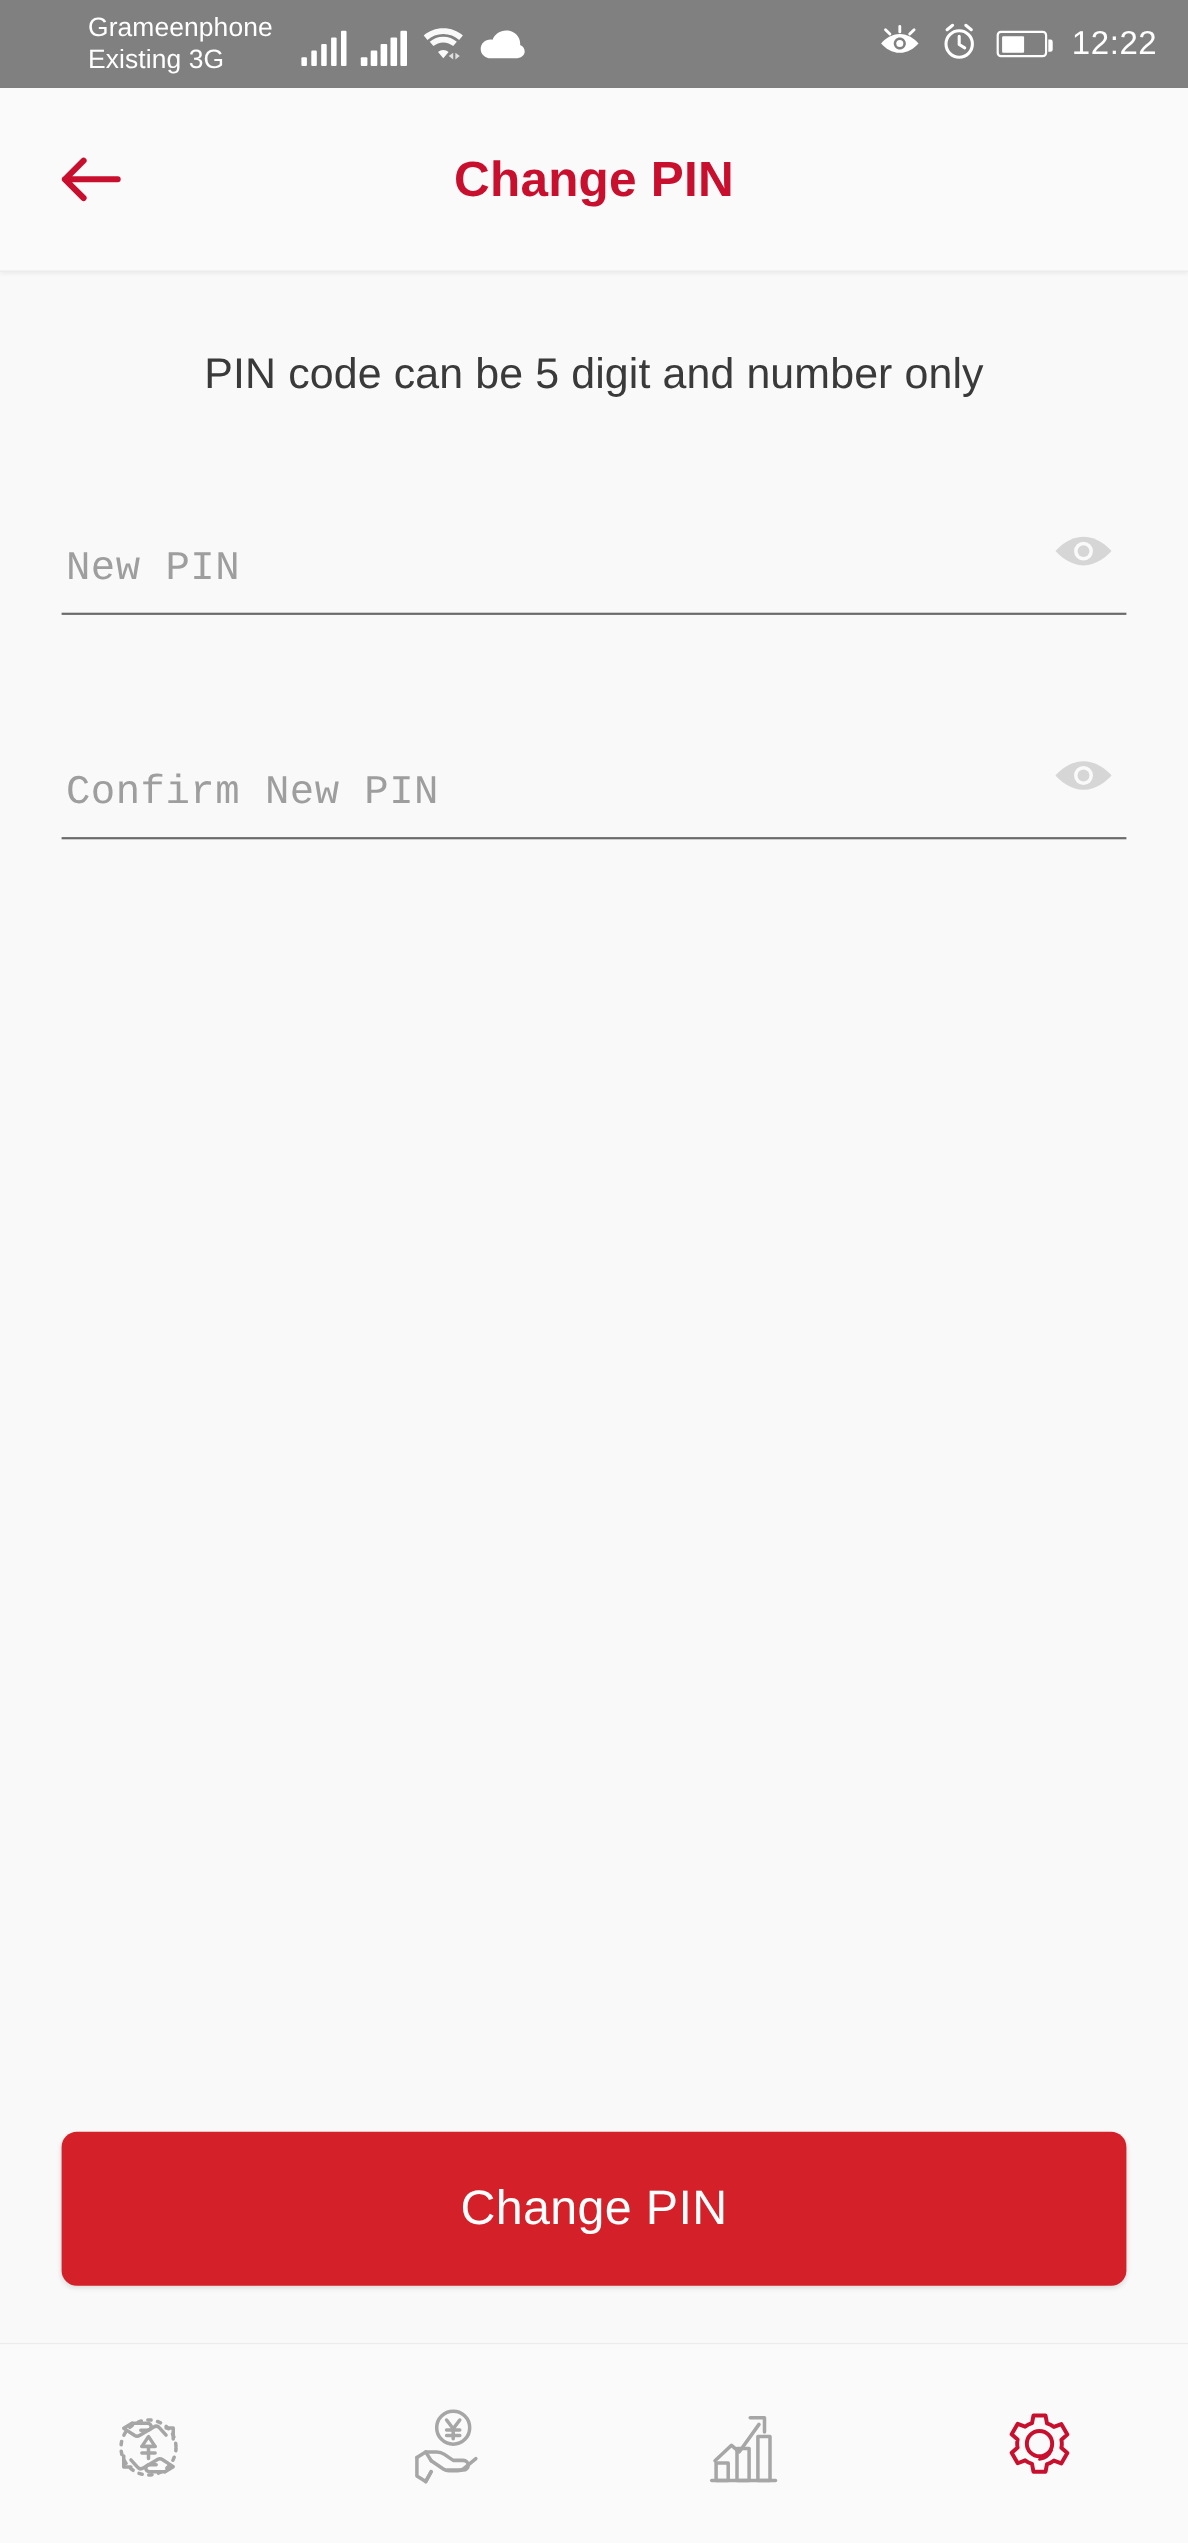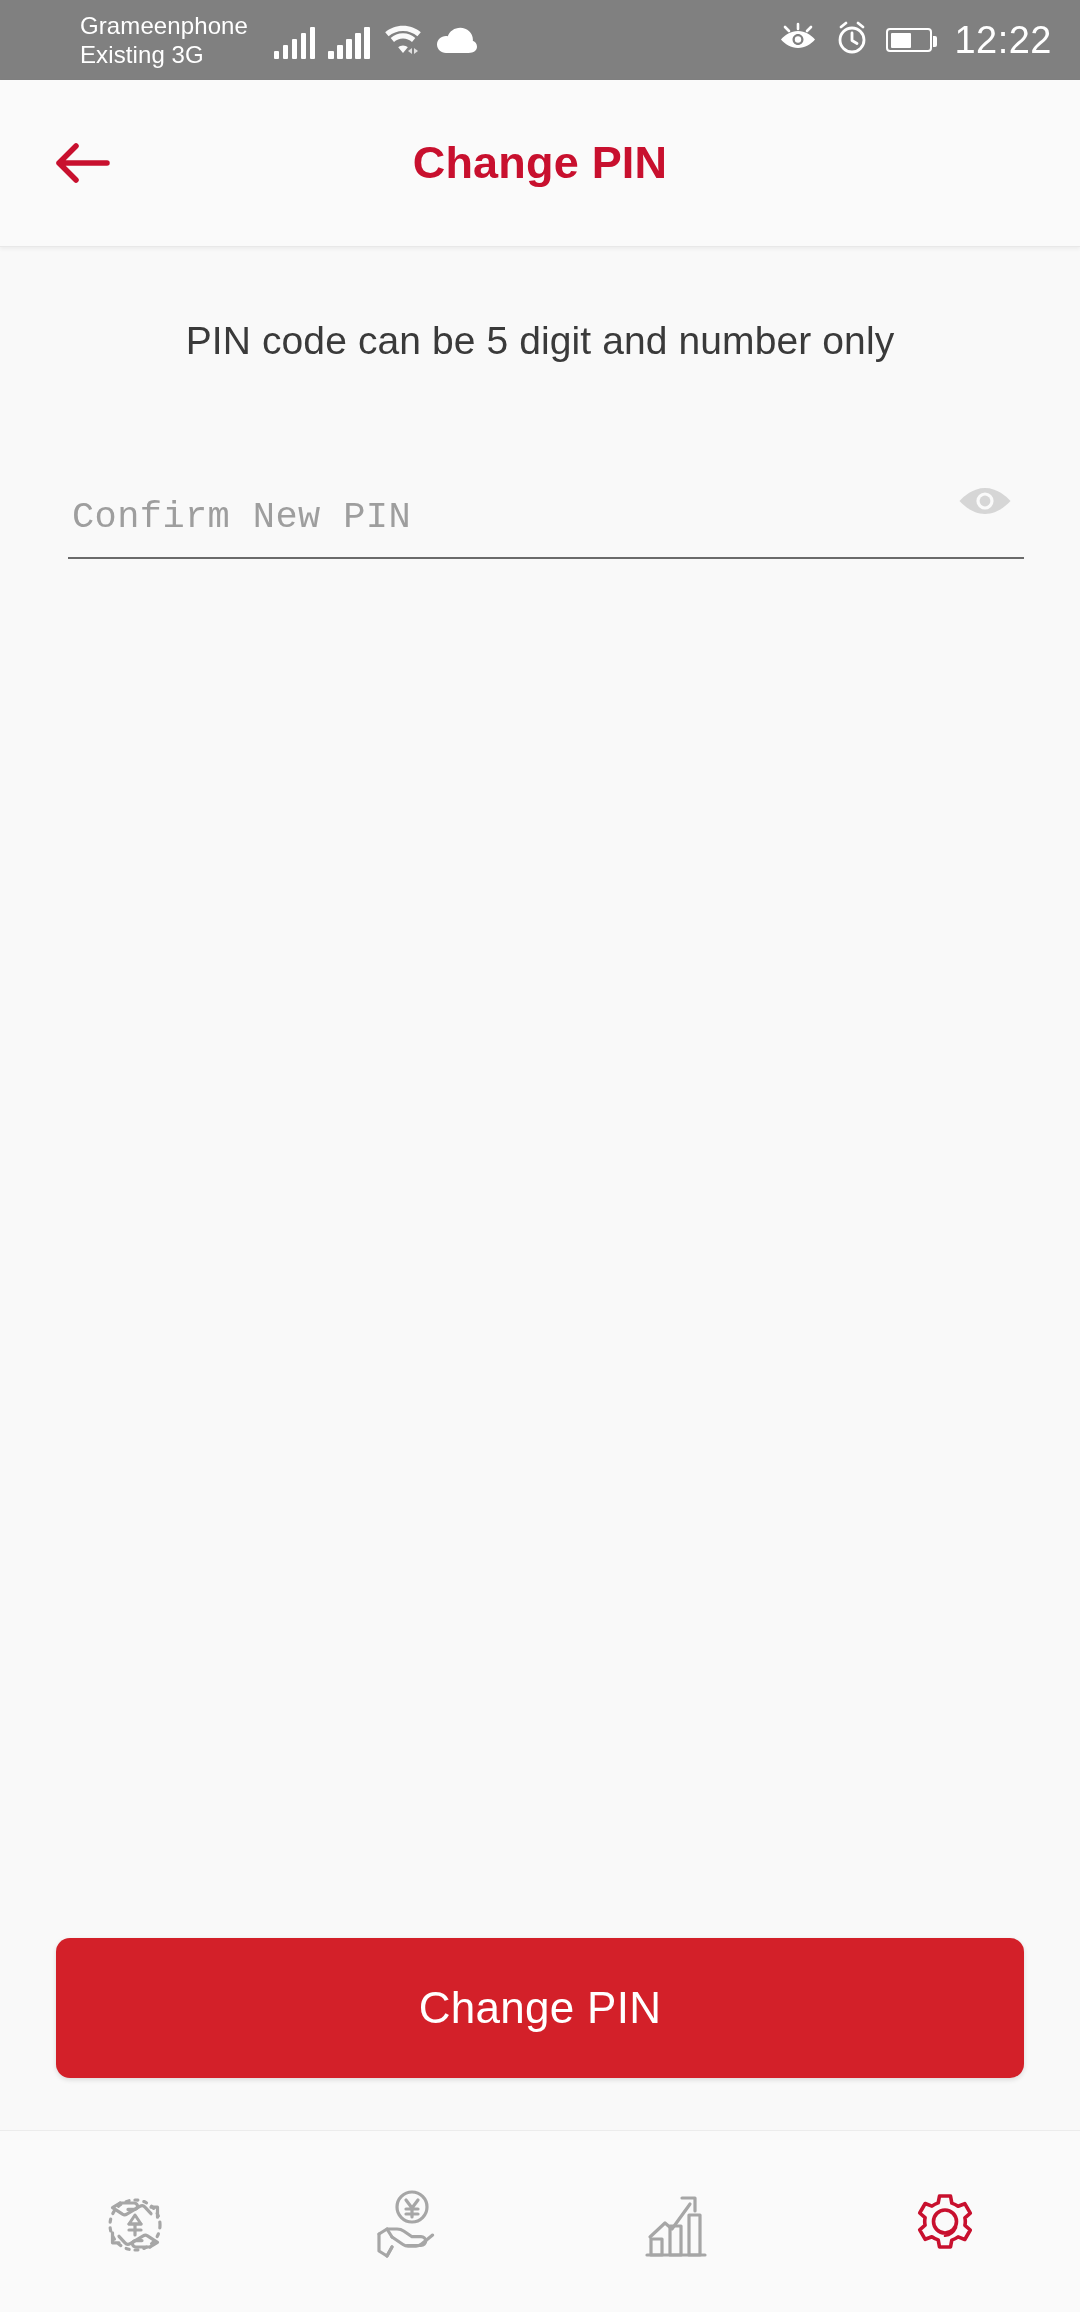--- a/index.html
+++ b/index.html
@@ -49,7 +49,7 @@
     display:flex; align-items:center; gap:16px;
   }
   .clock {
-    font-size:38px; letter-spacing:.5px;
+    font-size:30px; letter-spacing:.5px;
     margin-left:6px; color:#fff;
   }
   .batt {

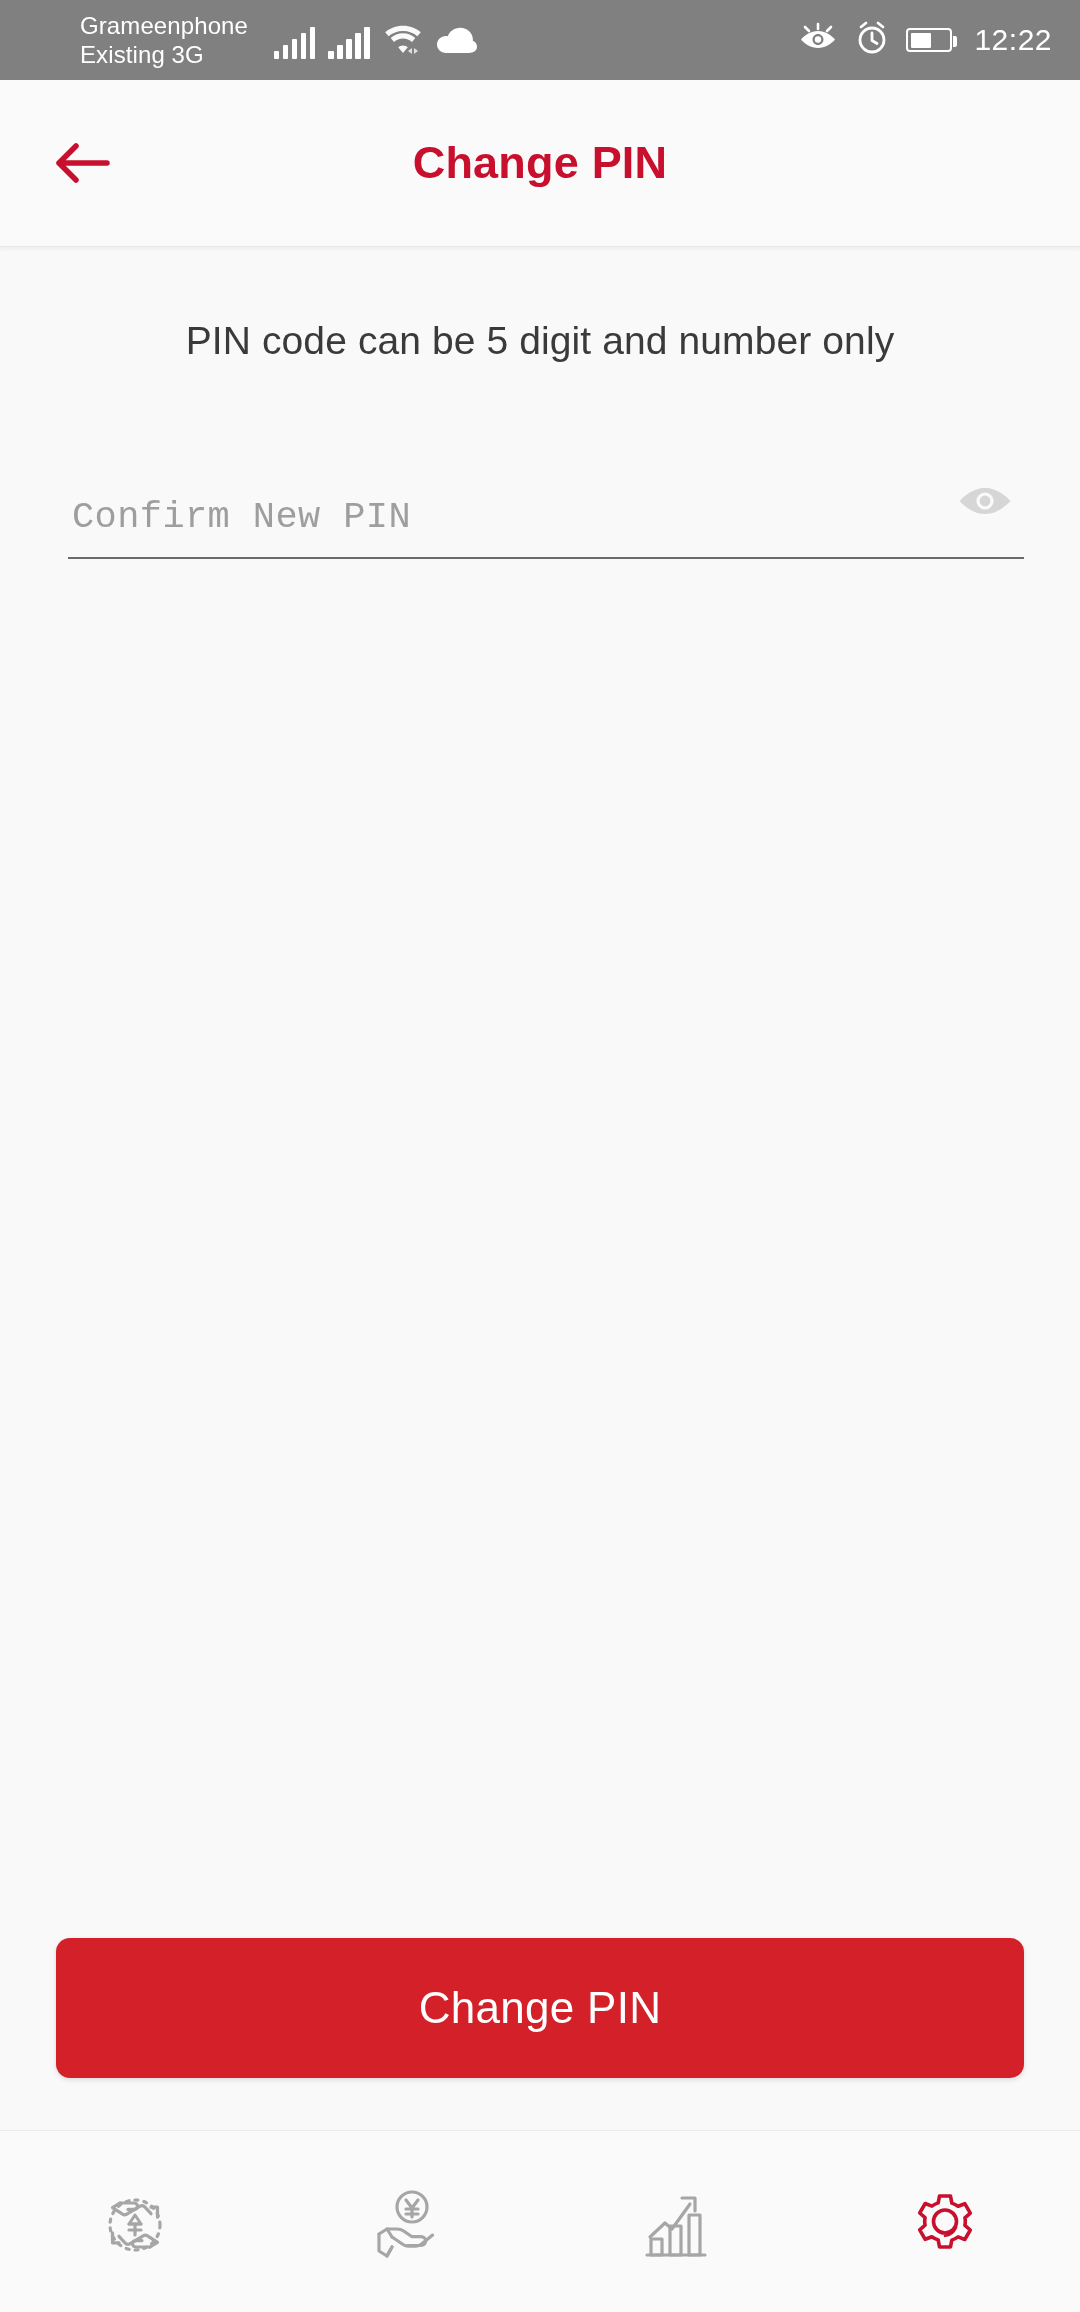--- a/index.html
+++ b/index.html
@@ -252,6 +252,17 @@
     <div class="fields">
 
 
+      <div class="field">
+        <input class="field-input" type="text" readonly="" placeholder="New PIN" style="">
+        <div class="eye-btn">
+          <svg width="56" height="40" viewBox="0 0 56 40">
+            <path d="M28 7C16 7 6.5 15.5 2.5 20 6.5 24.5 16 33 28 33s21.5-8.5 25.5-13C49.5 15.5 40 7 28 7z" fill="#d6d6d6"></path>
+            <circle cx="28" cy="20" r="8.6" fill="#fafafa"></circle>
+            <circle cx="28" cy="20" r="5.4" fill="#d6d6d6"></circle>
+          </svg>
+        </div>
+        <div class="field-rule"></div>
+      </div>
 
       <div class="field">
         <input class="field-input" type="text" readonly="" placeholder="Confirm New PIN" style="">

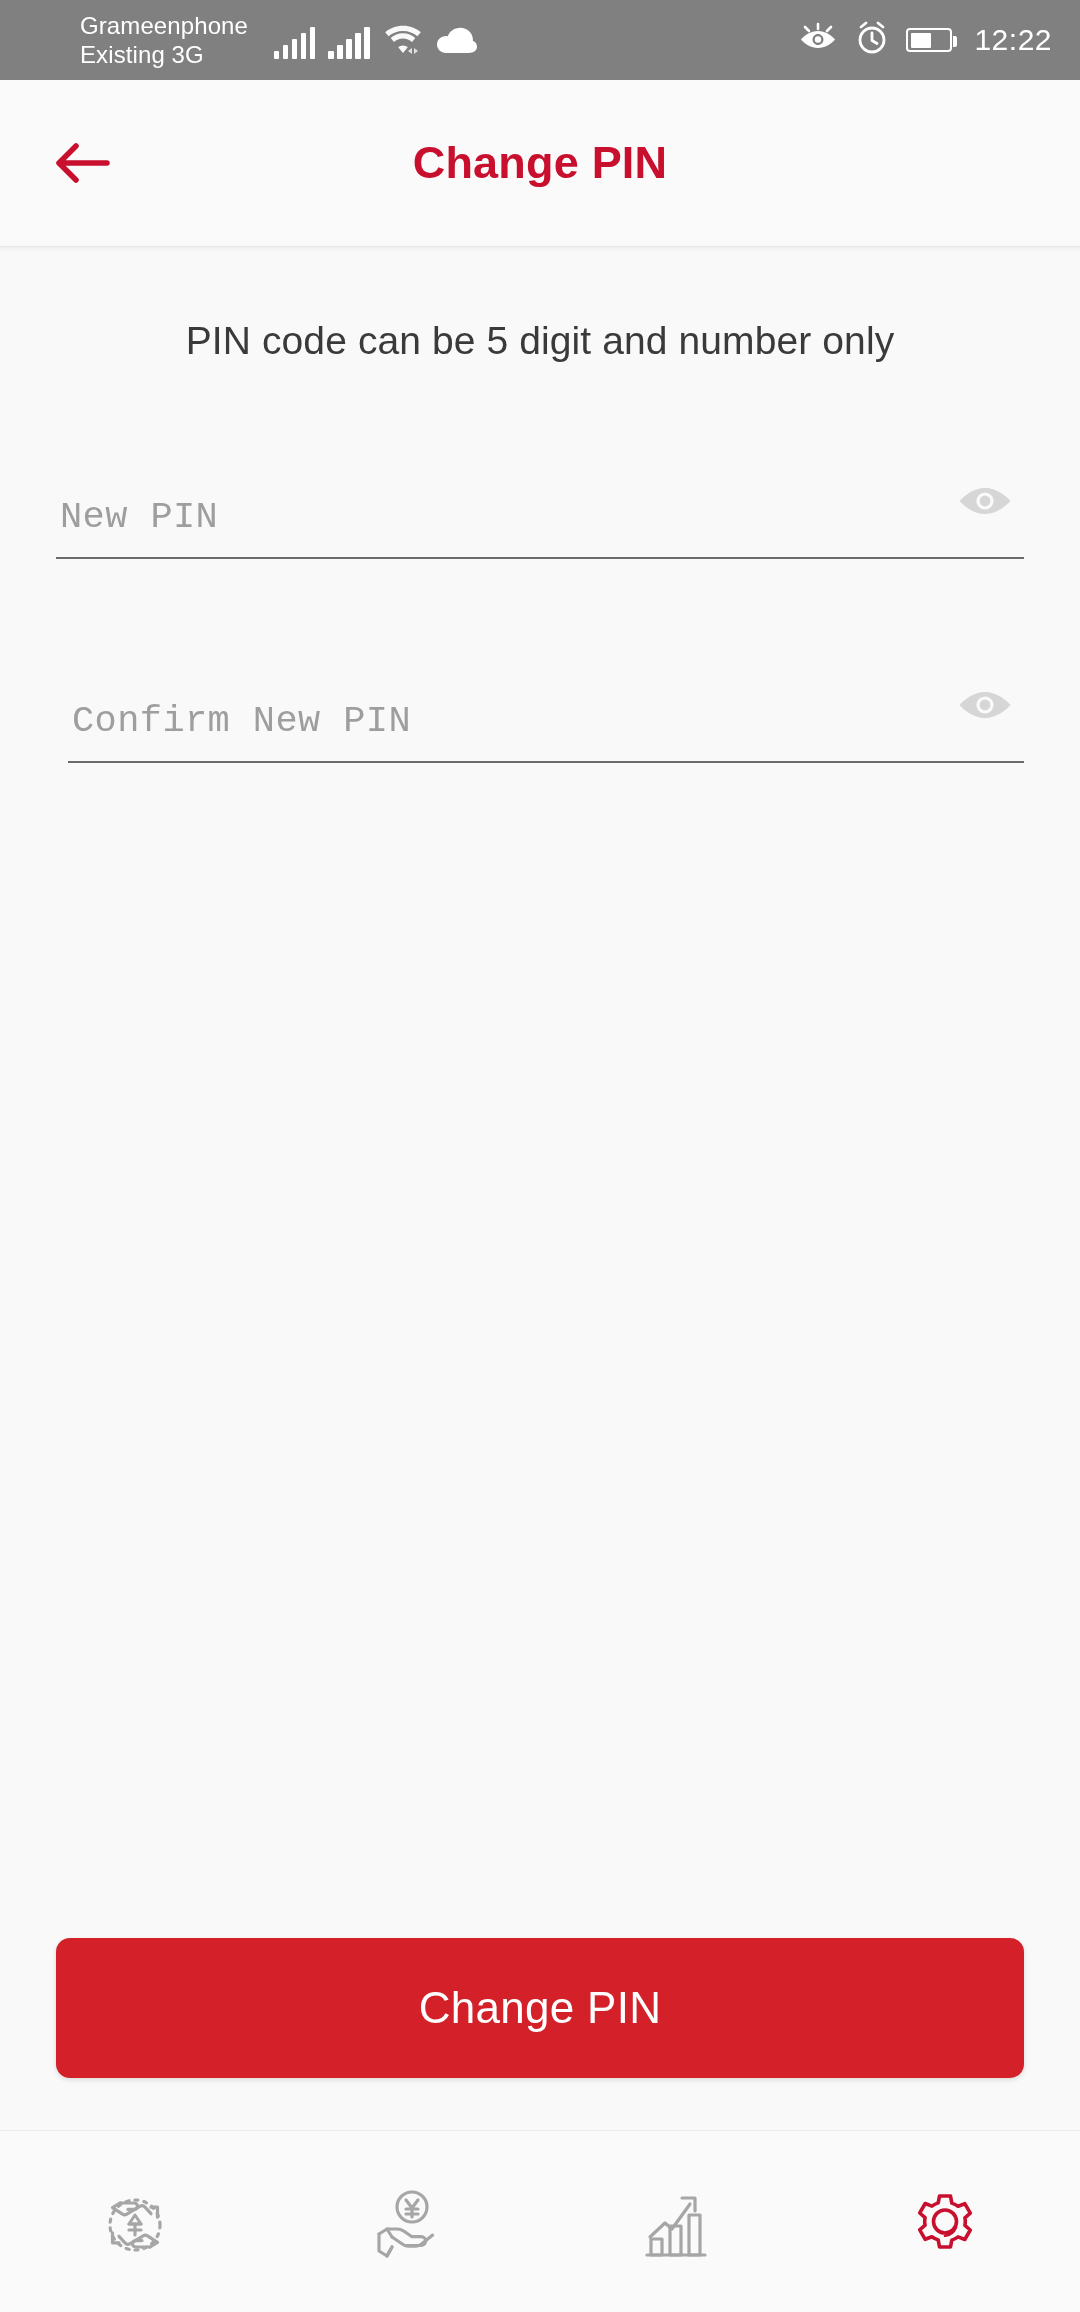--- a/index.html
+++ b/index.html
@@ -112,7 +112,7 @@
     margin-bottom:68px;
     display:flex; align-items:flex-start;
   }
-  .field:last-child { margin-bottom:0;margin-left:12px; }
+  .field:last-child { margin-bottom:0; }
   .field-input {
     flex:1 1 auto;
     border:none; outline:none; background:transparent;

